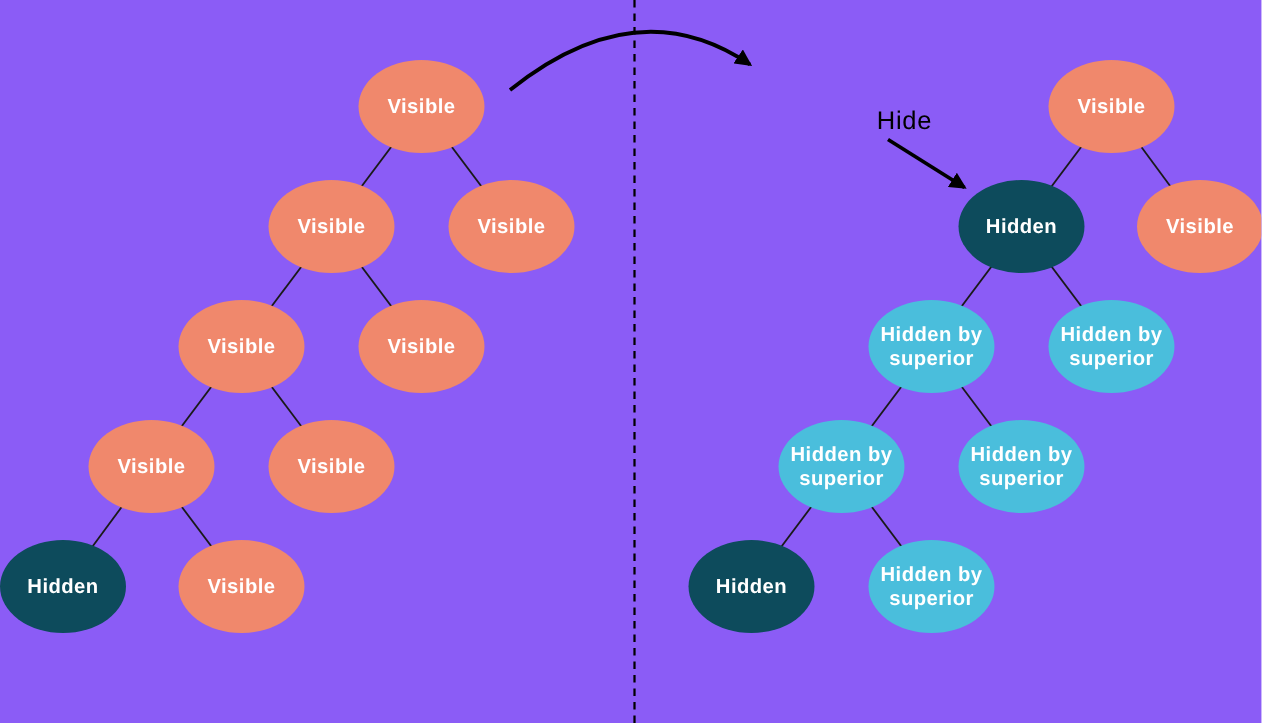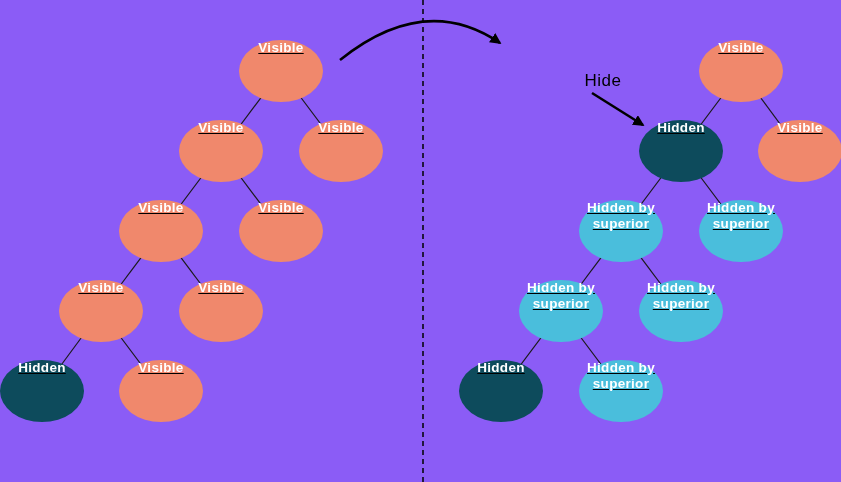--- a/index.html
+++ b/index.html
@@ -15,10 +15,9 @@
     position:absolute;
     width:84px;height:62px;
     border-radius:50%;
-    display:flex;align-items:flex-start;justify-content:center;
+    display:flex;align-items:center;justify-content:center;
     z-index:2;
     text-align:center;
-    text-decoration:underline;
   }
   .node span{
     display:block;

